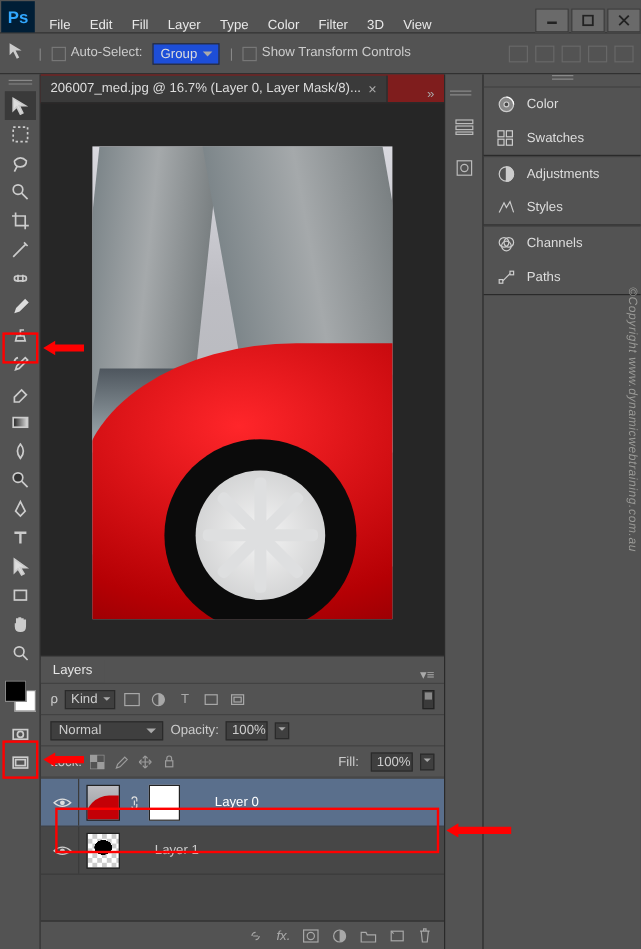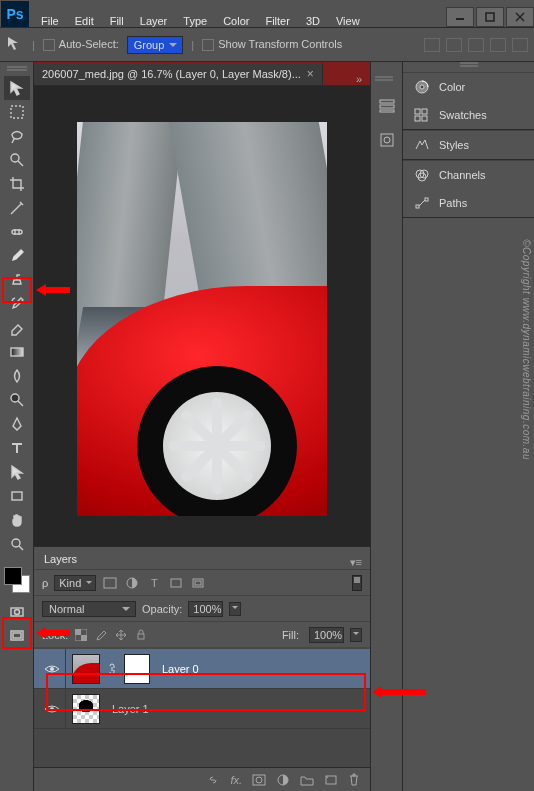--- a/index.html
+++ b/index.html
@@ -525,6 +525,15 @@
       <div class="prow">
         <span class="picon">
             <svg viewBox="0 0 16 16">
+              <circle cx="8" cy="8" r="6" stroke="#ccc"></circle>
+              <path d="M8 2 A6 6 0 0 1 8 14 Z" fill="#ccc"></path>
+            </svg>
+          </span>
+        <span>Adjustments</span>
+      </div>
+      <div class="prow">
+        <span class="picon">
+            <svg viewBox="0 0 16 16">
               <path d="M2 12 L6 4 L8 8 L11 3 L14 12" stroke="#ccc"></path>
             </svg>
           </span>

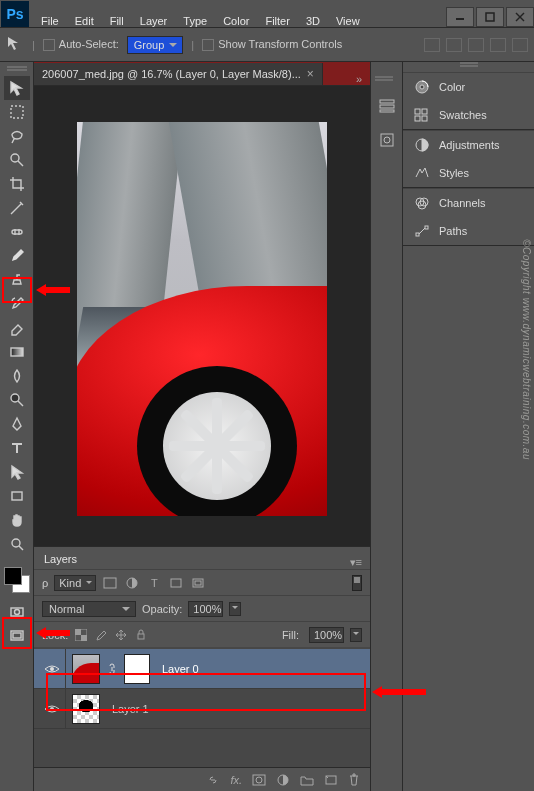--- a/index.html
+++ b/index.html
@@ -87,7 +87,7 @@
 .mask { width: 26px; height: 30px; background: #fff; border: 1px solid #222; }
 .thumb.checker{background:repeating-conic-gradient(#ccc 0 25%,#fff 0 50%) 0 0/8px 8px;}
 .thumb.checker::before{content:"";position:absolute;inset:0;background:radial-gradient(12px 10px at 50% 40%,#000 60%,transparent 62%);}
-.lname { margin-left: 6px; text-align: right; }
+.lname { margin-left: 23px; text-align: right; }
 
 .layer-footer { height: 24px; background: #535353; border-top: 1px solid #2a2a2a; display: flex; align-items: center; justify-content: flex-end; gap: 10px; padding: 0 10px; }
 .layer-footer .fic { opacity:.7; display:flex; }

